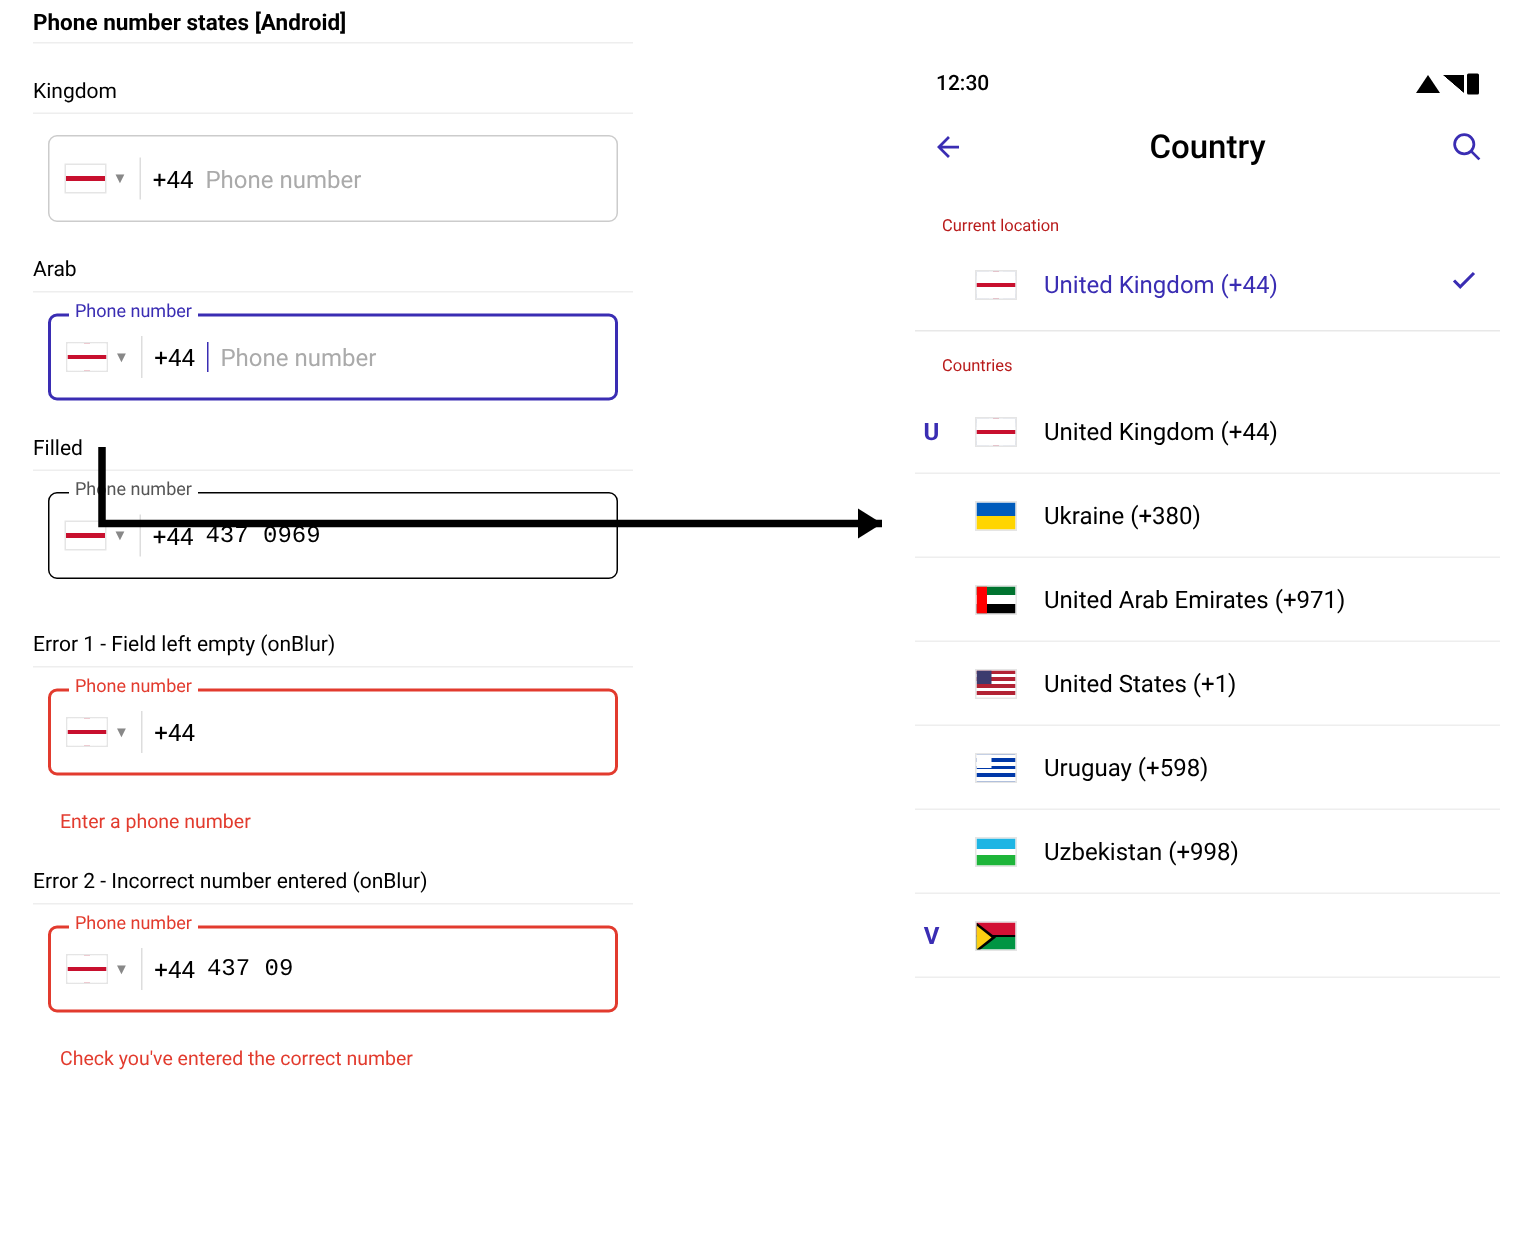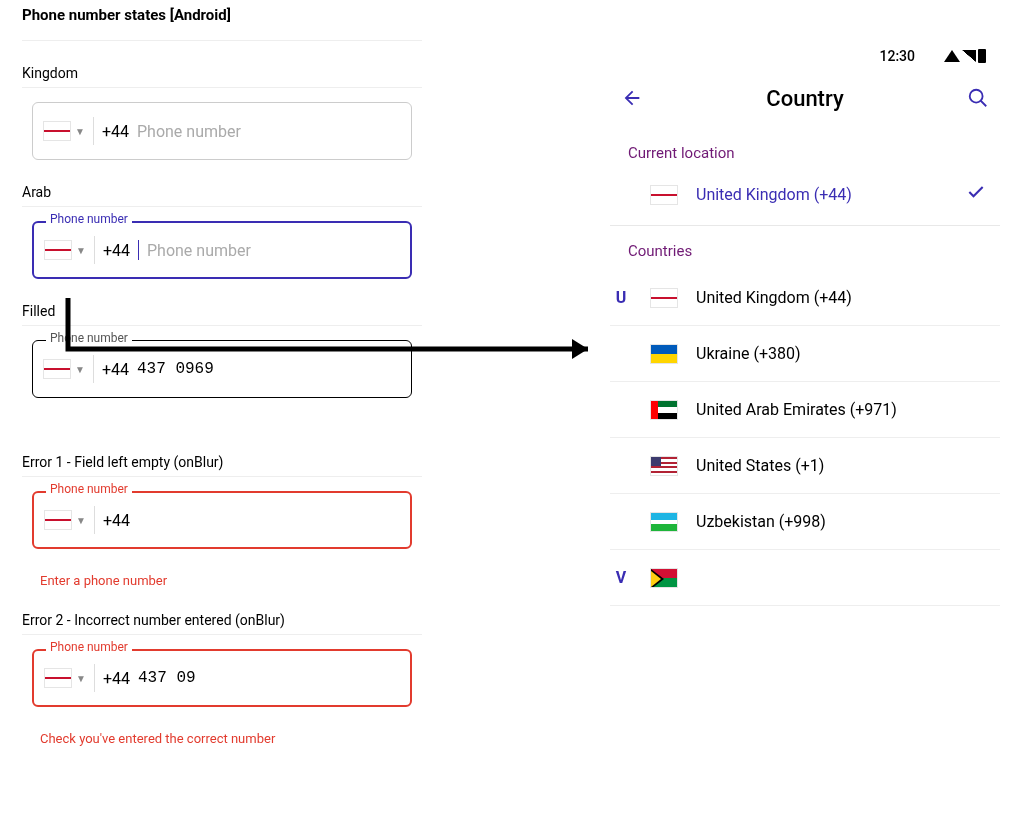--- a/index.html
+++ b/index.html
@@ -8,7 +8,7 @@
 .left-col { position: absolute; left: 22px; top: 6px; width: 400px; }
 .right-col { position: absolute; left: 610px; top: 44px; width: 390px; }
 
-.section-title { font-weight: 700; font-size: 15px; color: #000; padding-bottom: 16px; border-bottom: 1px solid #eee; margin-bottom: 14px; }
+.section-title { font-weight: 700; font-size: 15px; color: #000; padding-bottom: 4px; border-bottom: 1px solid #eee; margin-bottom: 14px; }
 .state-label { font-weight: 400; font-size: 14px; color: #000; padding-bottom: 6px; border-bottom: 1px solid #eee; margin-bottom: 14px; margin-top: 24px; }
 .state-label:first-of-type { margin-top: 8px; }
 

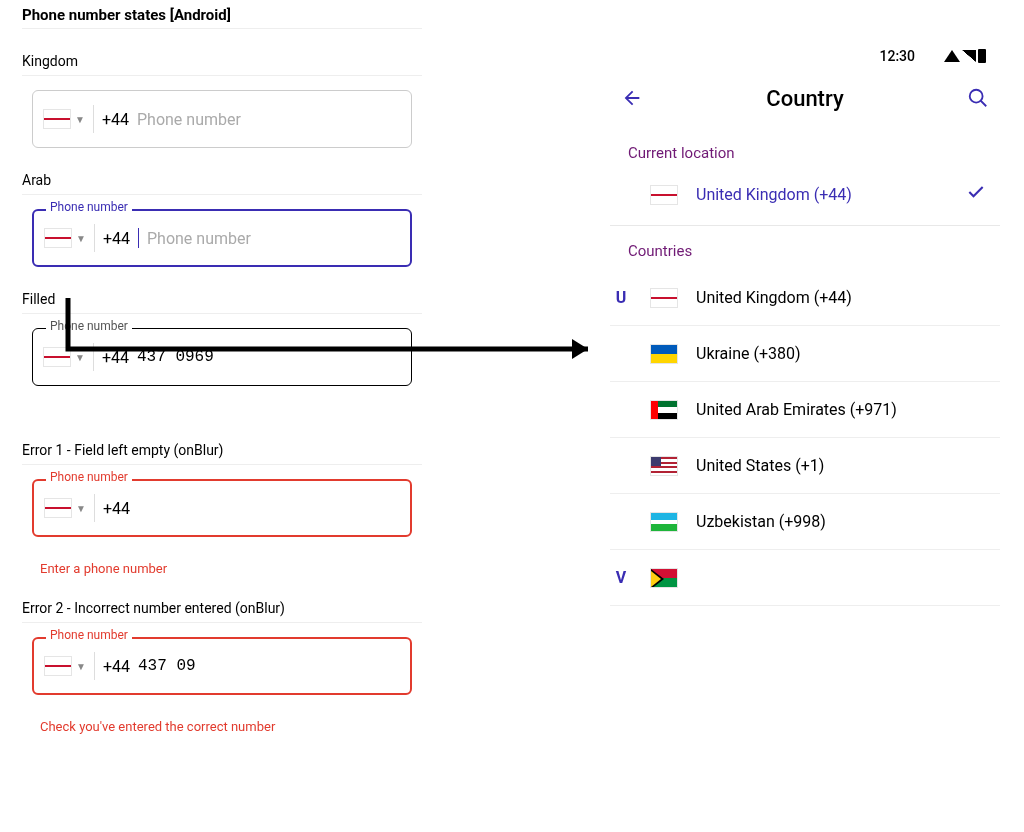--- a/index.html
+++ b/index.html
@@ -78,7 +78,7 @@
 .vu::after { content:""; position:absolute; left:0; top:0; bottom:0; width:0; height:0; border-top:8px solid transparent; border-bottom:8px solid transparent; border-left:10px solid #fdce12; top:2px; }
 
 
-.status-bar { display:flex; justify-content:flex-end; align-items:center; padding: 4px 14px 10px; font-size:14px; font-weight:500;gap:29px; }
+.status-bar { display:flex; justify-content:space-between; align-items:center; padding: 4px 14px 10px; font-size:14px; font-weight:500;gap:29px; }
 .status-icons { display:flex; gap:2px; align-items:center; }
 .wifi { width:16px; height:12px; position:relative; }
 .wifi::before { content:""; position:absolute; bottom:0; left:0; border-left:8px solid transparent; border-right:8px solid transparent; border-bottom:12px solid #000; }

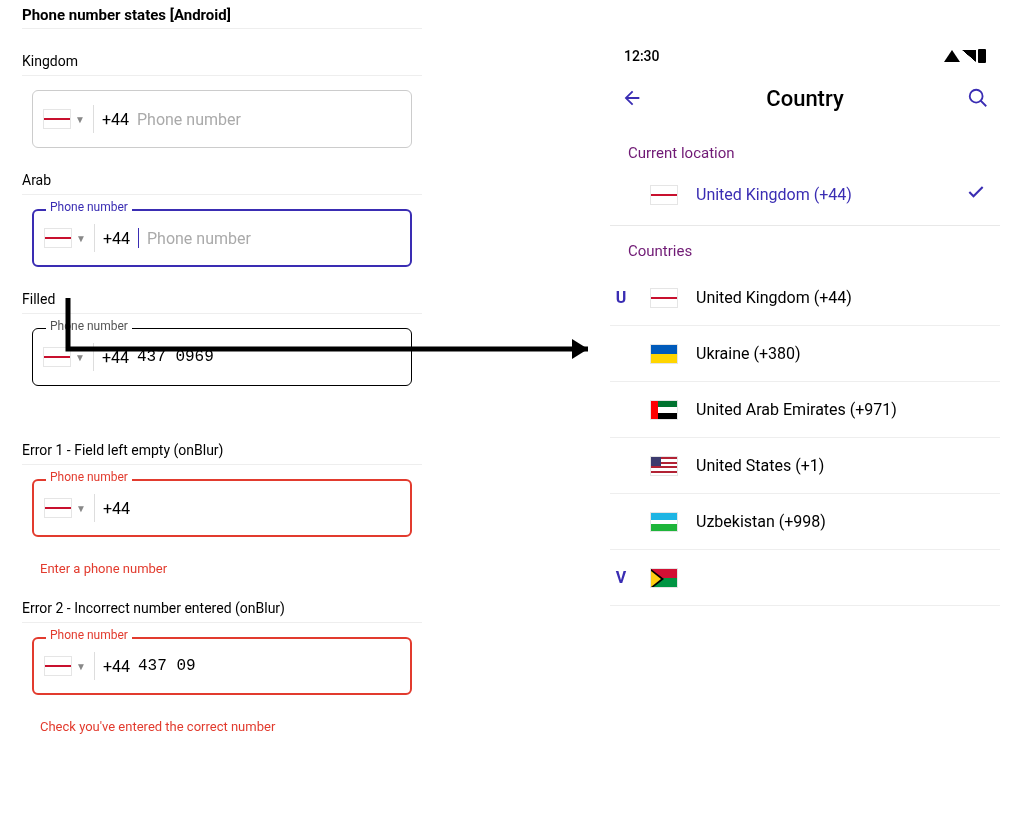--- a/index.html
+++ b/index.html
@@ -90,7 +90,7 @@
 .icon-btn { width:32px; height:32px; display:flex; align-items:center; justify-content:center; color:#3a2db3; }
 
 .list-sec { padding: 8px 0 0 18px; }
-.list-header { font-size:15px; color:#701a75; padding: 8px 0 10px; }
+.list-header { font-size:11px; color:#b91c1c; padding: 8px 0 10px; }
 .list-divider { height:1px; background:#e8e8e8; margin-left:0; }
 
 .row { display:flex; align-items:center; gap:18px; padding: 14px 10px 14px 0; border-bottom:1px solid #eee; min-height:56px; }

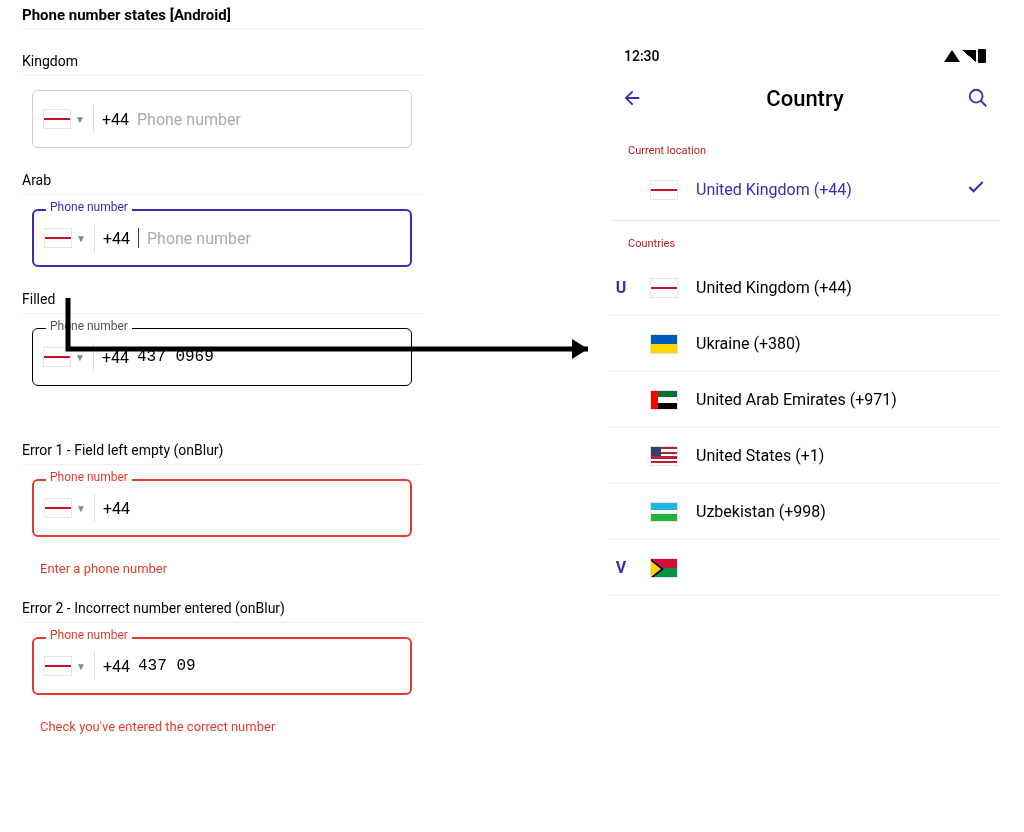--- a/index.html
+++ b/index.html
@@ -154,7 +154,7 @@
     </div>
   </div>
 
-  <div class="state-label" style="margin-top:56px">Error 1 - Field left empty (onBlur)</div>
+  <div class="state-label" style="margin-top:36px">Error 1 - Field left empty (onBlur)</div>
   <div class="input-wrap">
     <span class="float-label error">Phone number</span>
     <div class="input-box error">

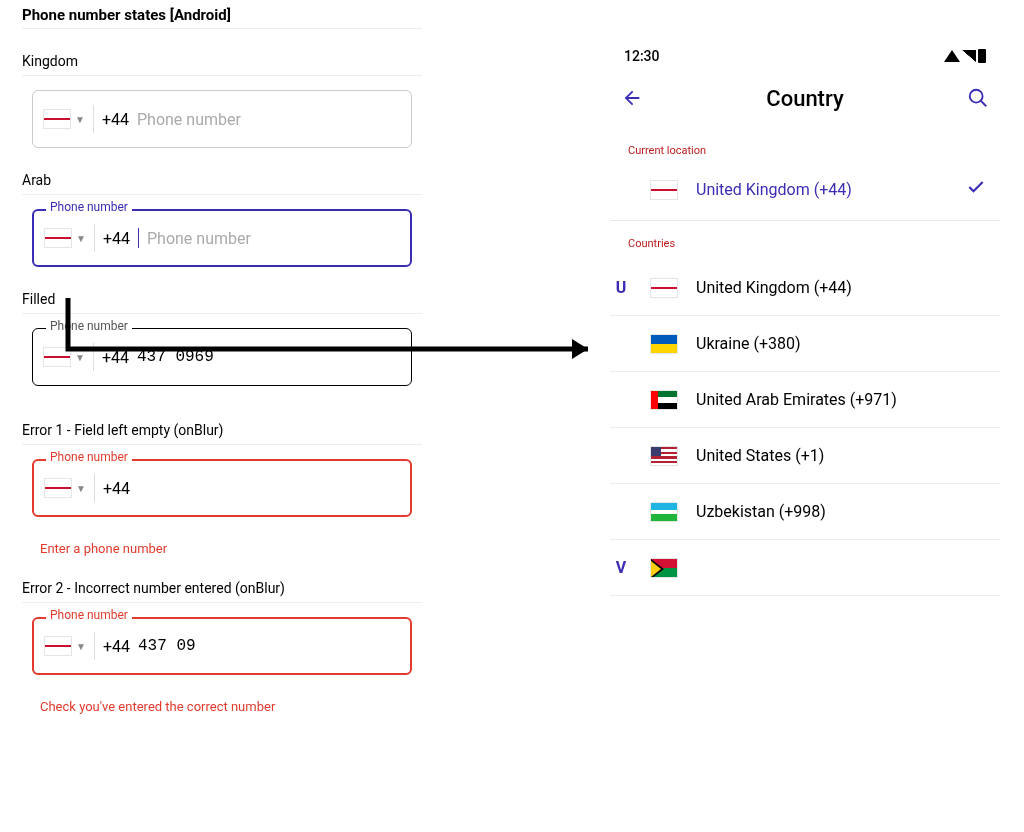--- a/index.html
+++ b/index.html
@@ -254,6 +254,11 @@
       </div>
       <div class="row noletter">
         <span class="letter-col">X</span>
+        <span class="flag uy"></span>
+        <span class="name">Uruguay (+598)</span>
+      </div>
+      <div class="row noletter">
+        <span class="letter-col">X</span>
         <span class="flag uz"></span>
         <span class="name">Uzbekistan (+998)</span>
       </div>

